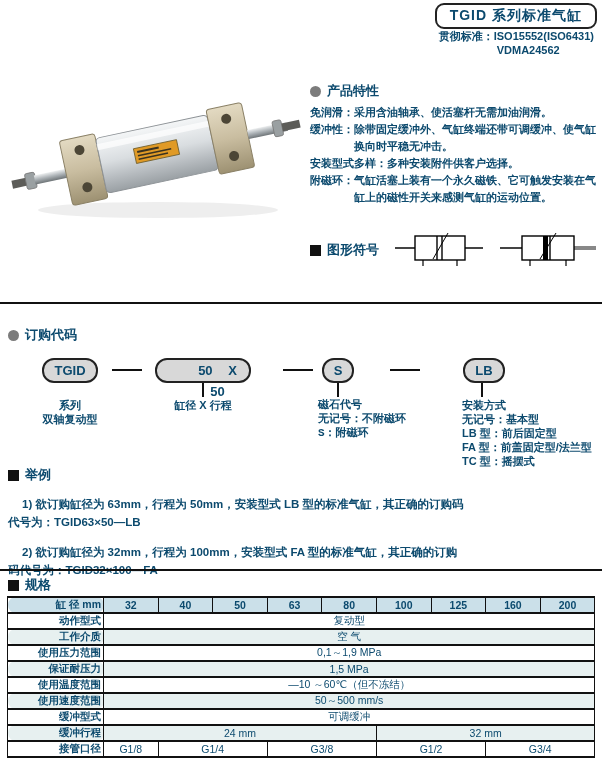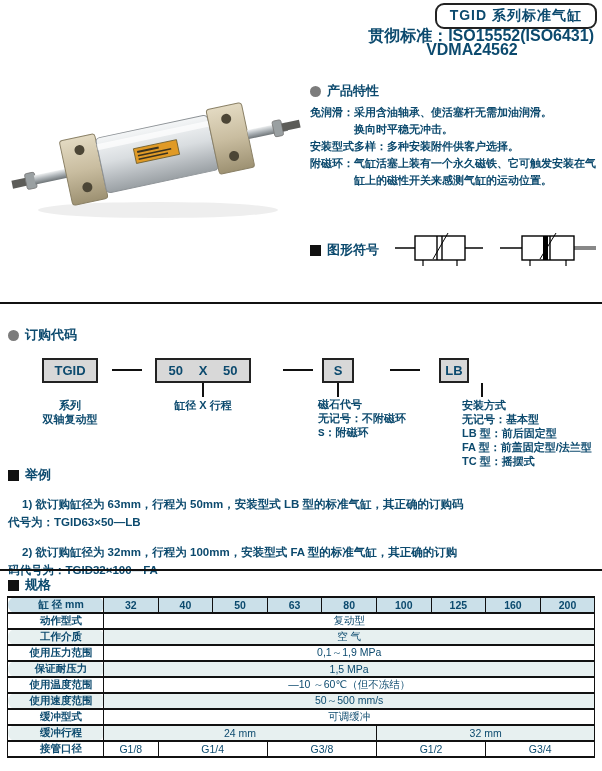--- a/index.html
+++ b/index.html
@@ -9,7 +9,7 @@
   
   .title-box { position:absolute; top:3px; right:5px; border:2px solid #222; border-radius:9px;
     padding:2px 13px; font-size:14px; font-weight:bold; letter-spacing:1px; background:#fff; }
-  .standards { position:absolute; top:29px; right:8px; font-size:16px; font-weight:bold; line-height:14px; }
+  .standards { position:absolute; top:29px; right:8px; font-size:11px; font-weight:bold; line-height:14px; }
   .standards .std2 { margin-left:58px; }
 
   

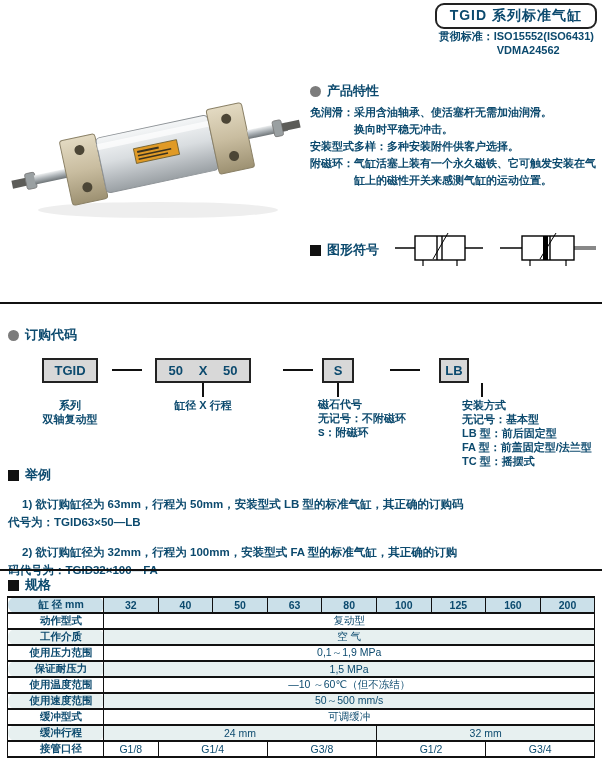--- a/index.html
+++ b/index.html
@@ -115,6 +115,7 @@
     </div>
     <div class="lines">
       <div>免润滑：采用含油轴承、使活塞杆无需加油润滑。</div>
+      <div>缓冲性：除带固定缓冲外、气缸终端还带可调缓冲、使气缸</div>
       <div class="indent">换向时平稳无冲击。</div>
       <div>安装型式多样：多种安装附件供客户选择。</div>
       <div>附磁环：气缸活塞上装有一个永久磁铁、它可触发安装在气</div>

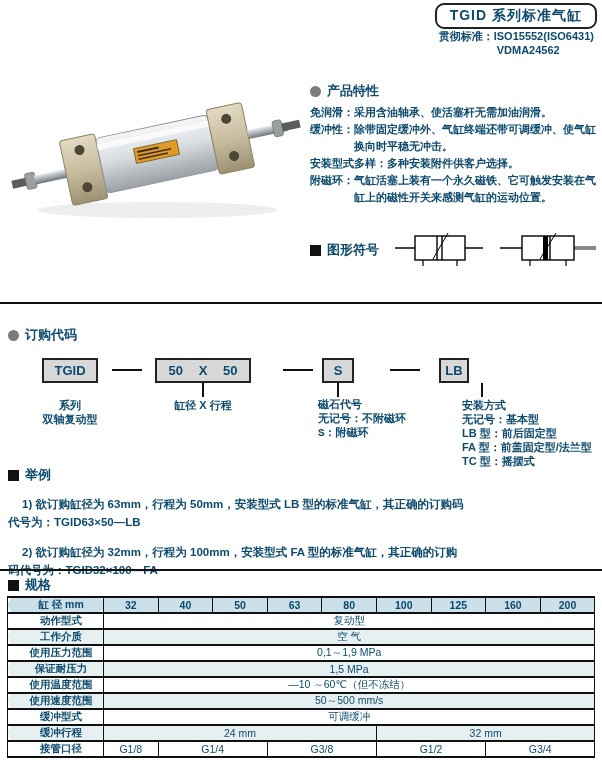--- a/index.html
+++ b/index.html
@@ -33,7 +33,7 @@
   
   .order-head { position:absolute; left:8px; top:326px; }
   .obox { position:absolute; top:358px; height:25px; line-height:21px; text-align:center;
-    background:#d8d8d8; border:2px solid #222; border-radius:0; font-size:13px; font-weight:bold; }
+    background:#d8d8d8; border:2px solid #222; border-radius:12px; font-size:13px; font-weight:bold; }
   .dash { position:absolute; top:369px; width:30px; border-top:2px solid #111; }
   .vline { position:absolute; width:2px; height:14px; background:#111; top:383px; }
   .olabel { position:absolute; font-size:11px; font-weight:bold; line-height:14px; top:398px; }

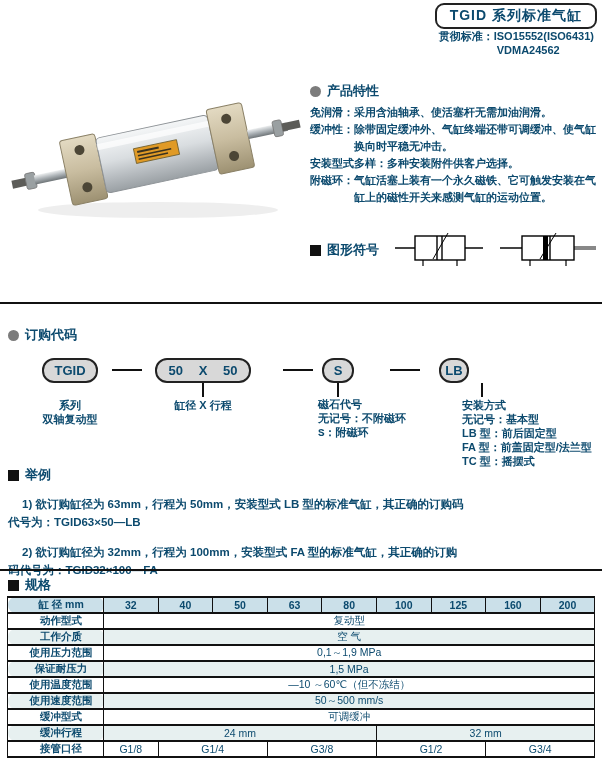--- a/index.html
+++ b/index.html
@@ -156,7 +156,7 @@
 
   <div class="obox" style="left:42px; width:56px;">TGID</div>
   <div class="dash" style="left:112px;"></div>
-  <div class="obox" style="left:155px; width:96px; word-spacing:12px;">50 X 50</div>
+  <div class="obox" style="left:155px; width:96px; word-spacing:12px;padding-left:29px;">50 X 50</div>
   <div class="dash" style="left:283px;"></div>
   <div class="obox" style="left:322px; width:32px;">S</div>
   <div class="dash" style="left:390px;"></div>

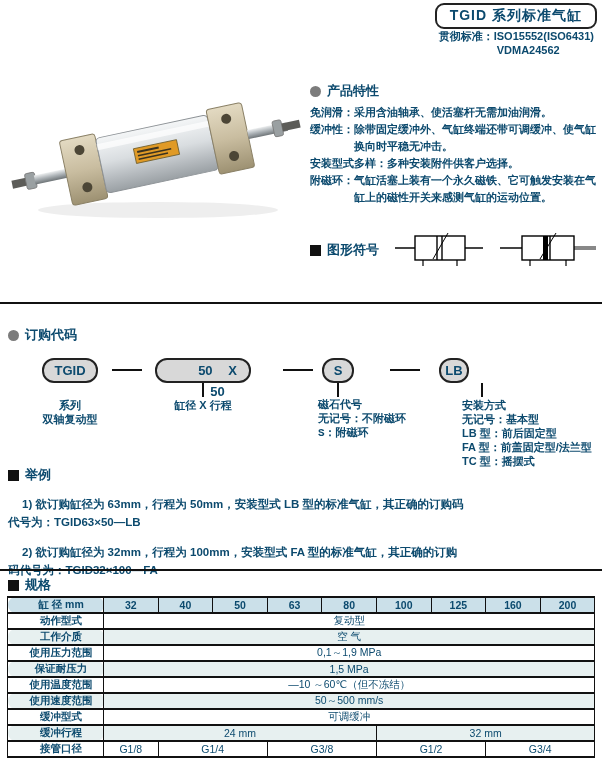--- a/index.html
+++ b/index.html
@@ -160,7 +160,7 @@
   <div class="dash" style="left:283px;"></div>
   <div class="obox" style="left:322px; width:32px;">S</div>
   <div class="dash" style="left:390px;"></div>
-  <div class="obox" style="left:439px; width:30px;">LB</div>
+  <div class="obox" style="left:463px; width:42px;">LB</div>
 
   <div class="vline" style="left:202px;"></div>
   <div class="vline" style="left:337px;"></div>

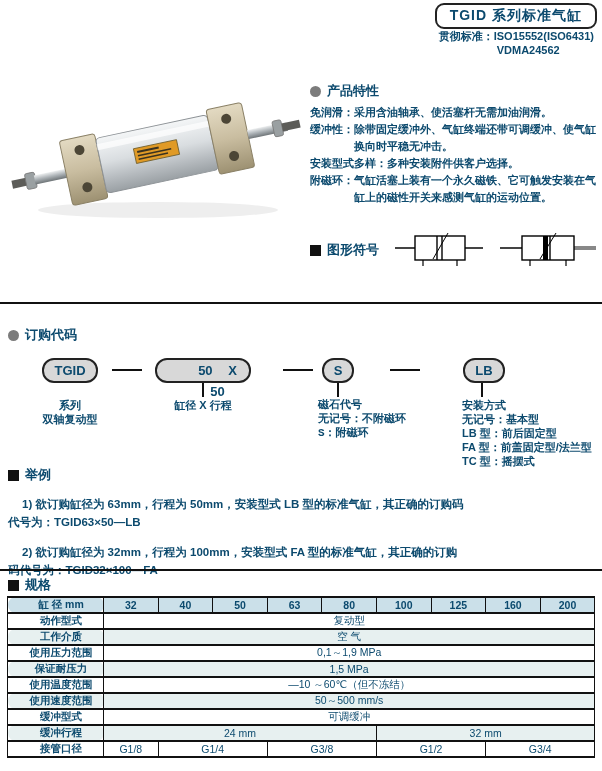--- a/index.html
+++ b/index.html
@@ -50,7 +50,7 @@
   table.spec td { border-left:1px solid #111; border-right:1px solid #111;
     border-top:2px solid #111; border-bottom:2px solid #111;
     height:14px; font-size:10.5px; text-align:center; padding:0 2px; overflow:hidden; white-space:nowrap; }
-  table.spec td.lbl { text-align:center; padding-left:13px; font-weight:bold;border-radius:8px; }
+  table.spec td.lbl { text-align:right; padding-left:13px; font-weight:bold;border-radius:8px; }
   tr.hdr td { background:#cbe0e9; font-weight:bold; }
   tr.alt td { background:#e7f0f0; }
   tr.plain td { background:#ffffff; }

